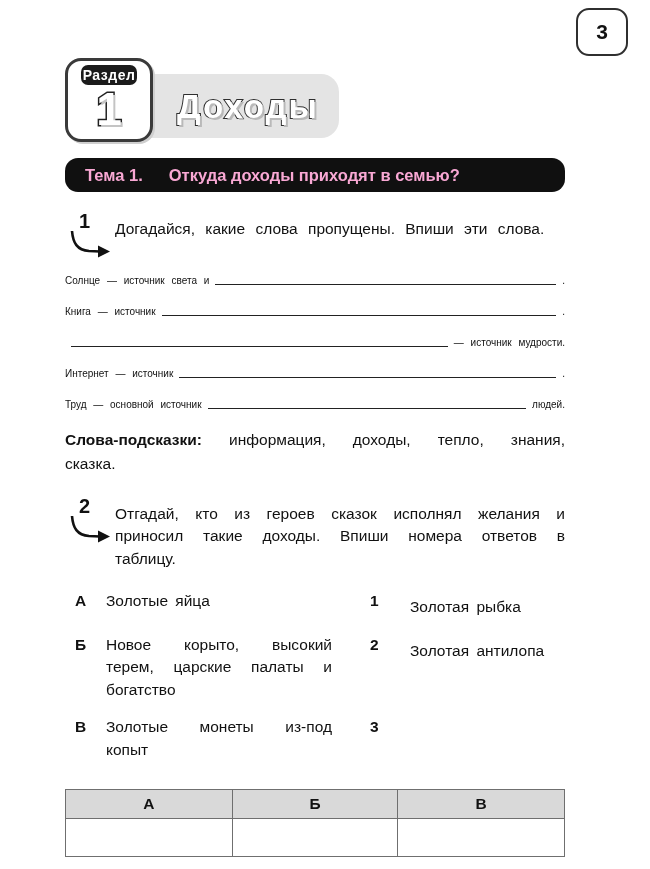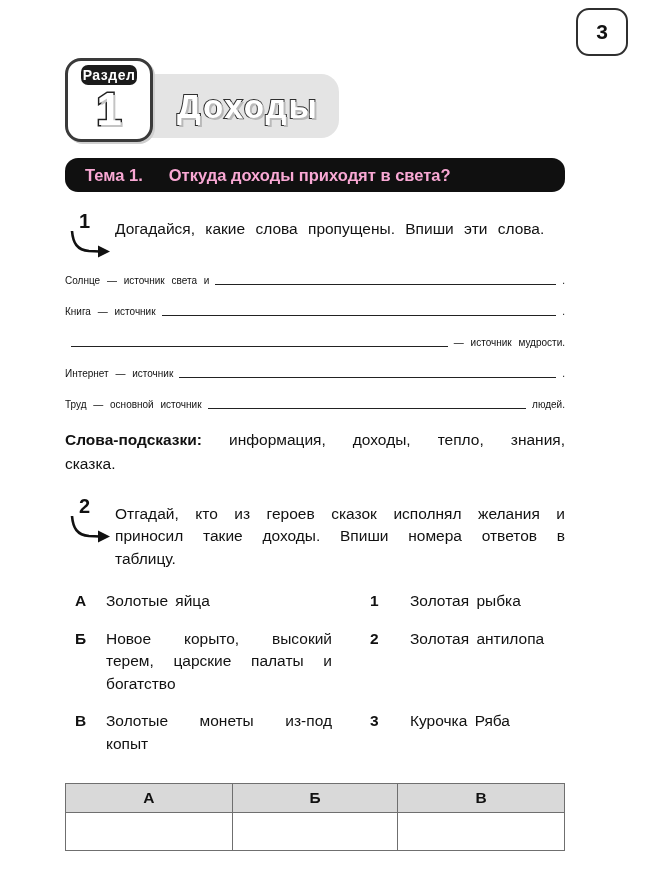--- a/index.html
+++ b/index.html
@@ -155,7 +155,7 @@
 
     <div class="theme-bar">
       <span>Тема 1.</span>
-      <span>Откуда доходы приходят в света?</span>
+      <span>Откуда доходы приходят в семью?</span>
     </div>
 
     <div class="exercise ex1">

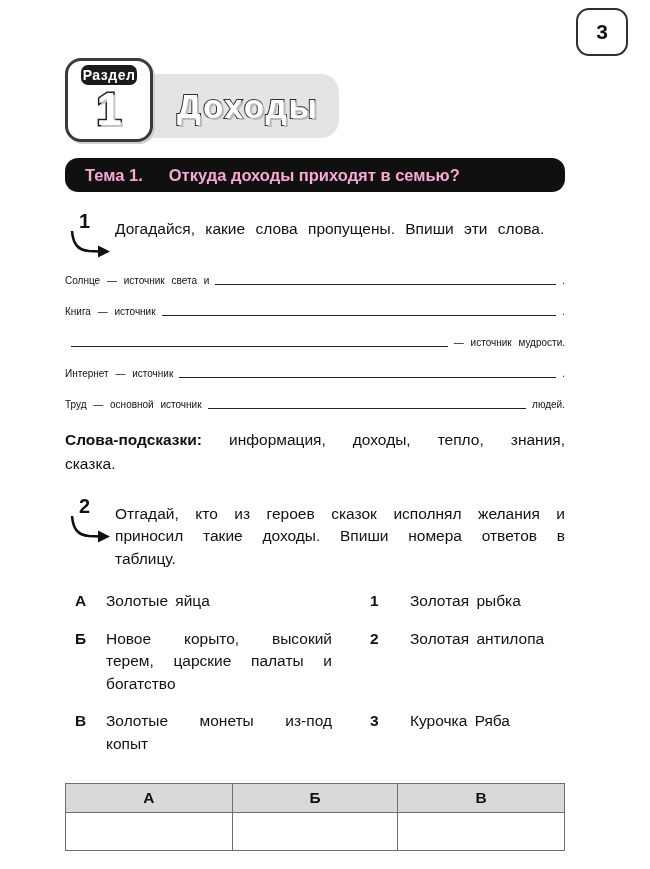--- a/index.html
+++ b/index.html
@@ -119,7 +119,7 @@
   .m-left  { width: 226px; text-align: justify; word-spacing: 3px; }
   .m-gap   { width: 38px; }
   .m-num   { width: 40px; font-weight: bold; }
-  .m-right { flex: 1; word-spacing: 3px; }
+  .m-right { flex: 1; word-spacing: 3px; margin-top: 6px; }
 
   
   .answer-table { margin-top: 28px; width: 500px; border-collapse: collapse; }

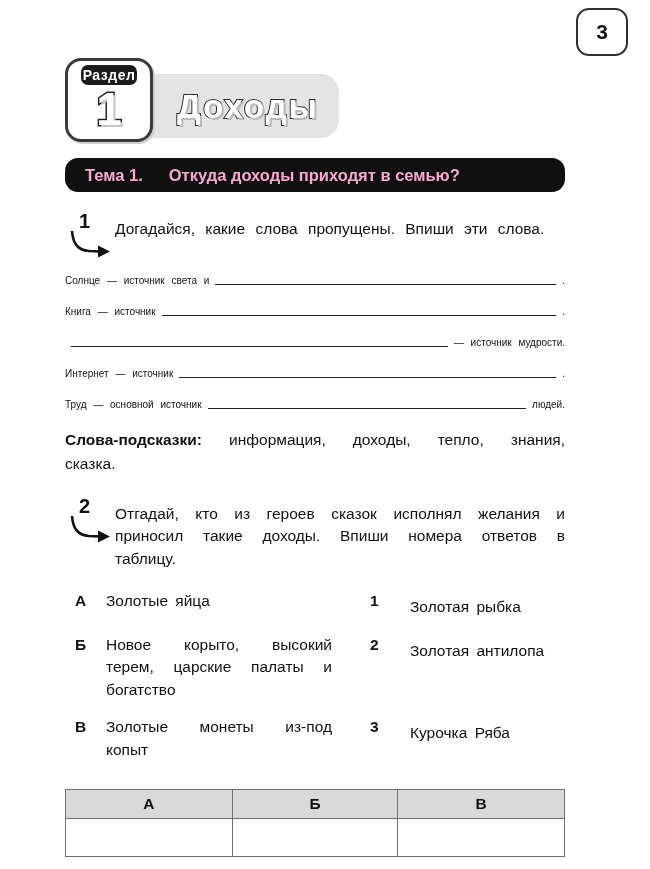--- a/index.html
+++ b/index.html
@@ -237,7 +237,6 @@
         <span class="m-left">Золотые монеты из-под копыт</span>
         <span class="m-gap"></span>
         <span class="m-num">3</span>
-        <span class="m-right">Курочка Ряба</span>
       </div>
     </div>
 

